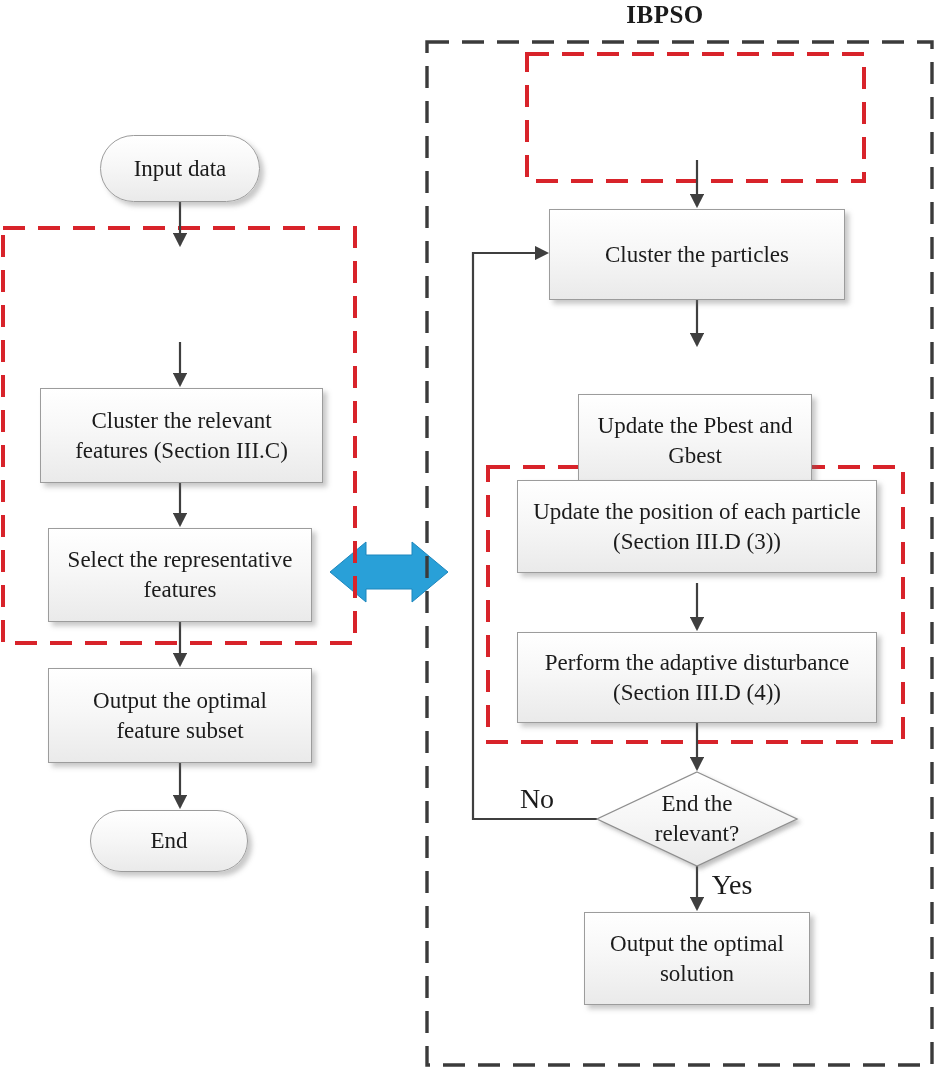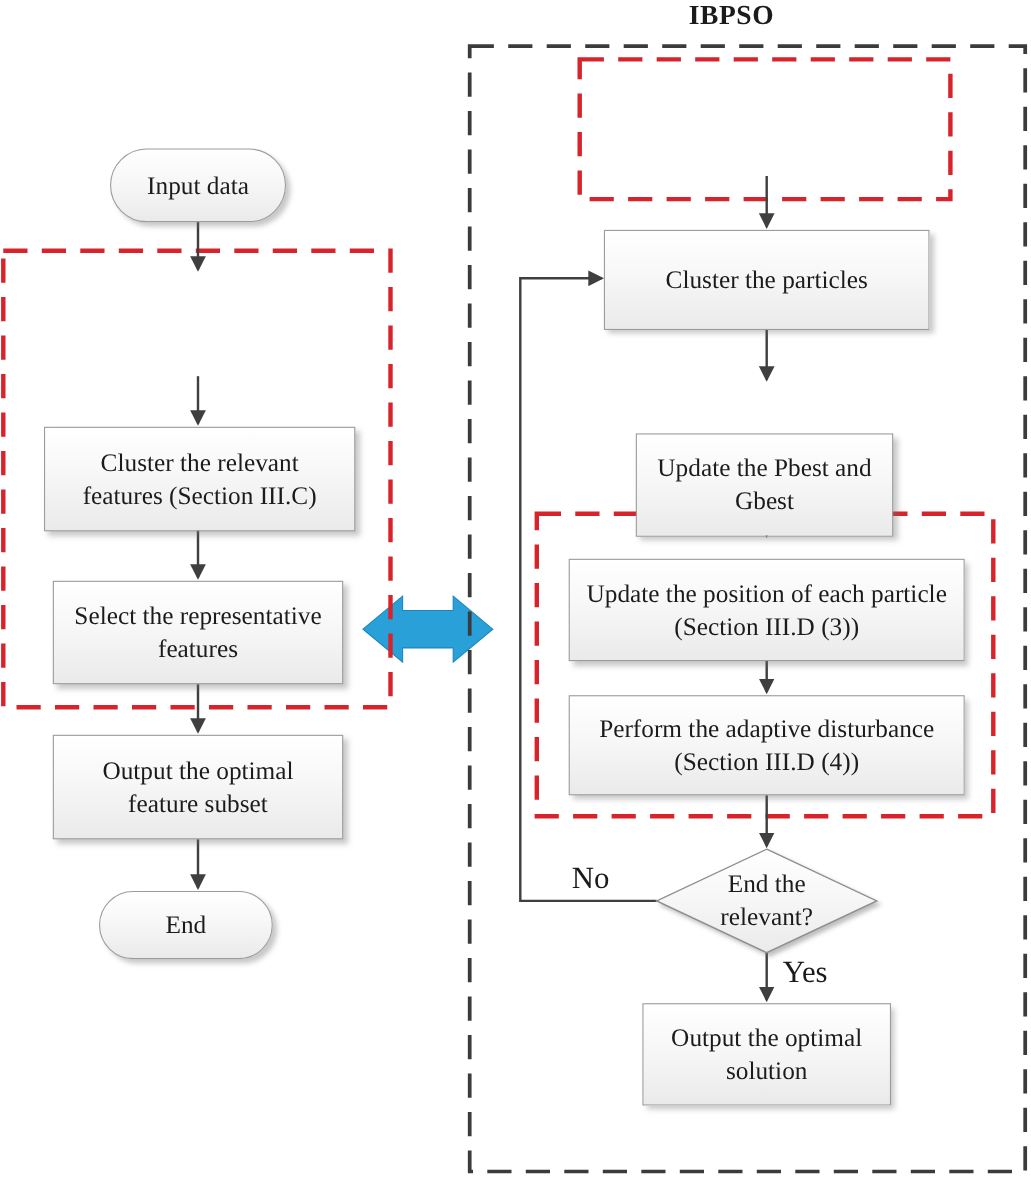--- a/index.html
+++ b/index.html
@@ -129,7 +129,7 @@
   <div class="node" style="left:549px; top:209px; width:296px; height:91px;">Cluster the particles</div>
   <div class="node" style="left:578px; top:348px; width:234px; height:94px;margin-top:46px;">Update the Pbest and
 Gbest</div>
-  <div class="node" style="left:517px; top:508px; width:360px; height:93px;">Update the position of each particle
+  <div class="node" style="left:517px; top:480px; width:360px; height:93px;">Update the position of each particle
 (Section III.D (3))</div>
   <div class="node" style="left:517px; top:632px; width:360px; height:91px;">Perform the adaptive disturbance
 (Section III.D (4))</div>

